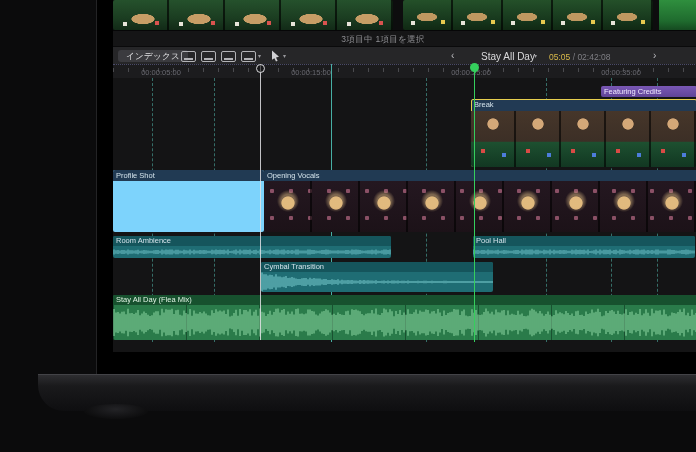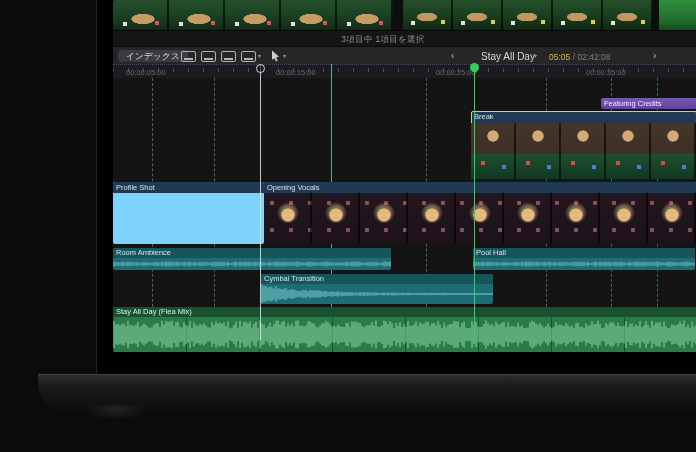--- a/index.html
+++ b/index.html
@@ -68,7 +68,7 @@
     border-top:1px dotted #4a4a68;
     background-image:repeating-linear-gradient(90deg,rgba(120,120,126,.5) 0 1px,rgba(0,0,0,0) 1px 15px);
     background-size:100% 4px;background-repeat:no-repeat;background-position:0 3px;}
-  .ruler-label{position:absolute;top:3px;width:70px;text-align:left;font-size:7.5px;color:#696970;}
+  .ruler-label{position:absolute;top:3px;width:70px;text-align:center;font-size:7.5px;color:#696970;}
   .rl1{left:13px}.rl2{left:163px}.rl3{left:323px}.rl4{left:473px}
   
   .tracks{position:absolute;left:0;top:78px;width:584px;height:274px;background:#141415;}

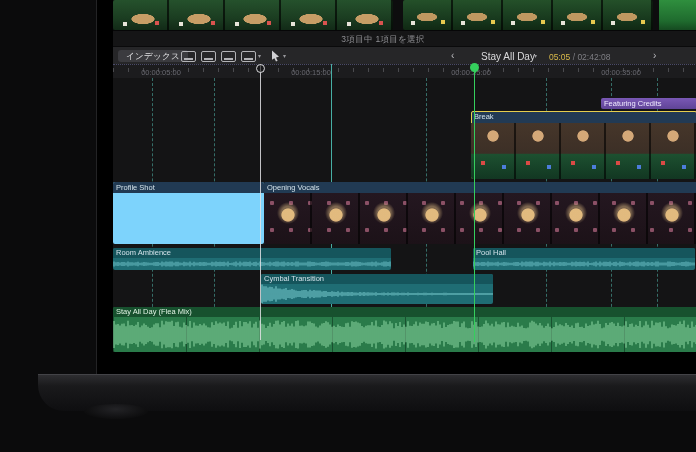--- a/index.html
+++ b/index.html
@@ -72,7 +72,7 @@
   .rl1{left:13px}.rl2{left:163px}.rl3{left:323px}.rl4{left:473px}
   
   .tracks{position:absolute;left:0;top:78px;width:584px;height:274px;background:#141415;}
-  .clip{position:absolute;border-radius:2px;overflow:hidden;margin-top:12px;}
+  .clip{position:absolute;border-radius:2px;overflow:hidden;}
   .clip-name{display:block;font-size:7.5px;line-height:10px;height:10px;padding:0 0 0 3px;
     color:#d3e2ea;white-space:nowrap;overflow:hidden;}
   .title-bar{left:488px;top:8px;width:96px;height:11px;background:linear-gradient(180deg,#7a58b5,#5f4497);}

